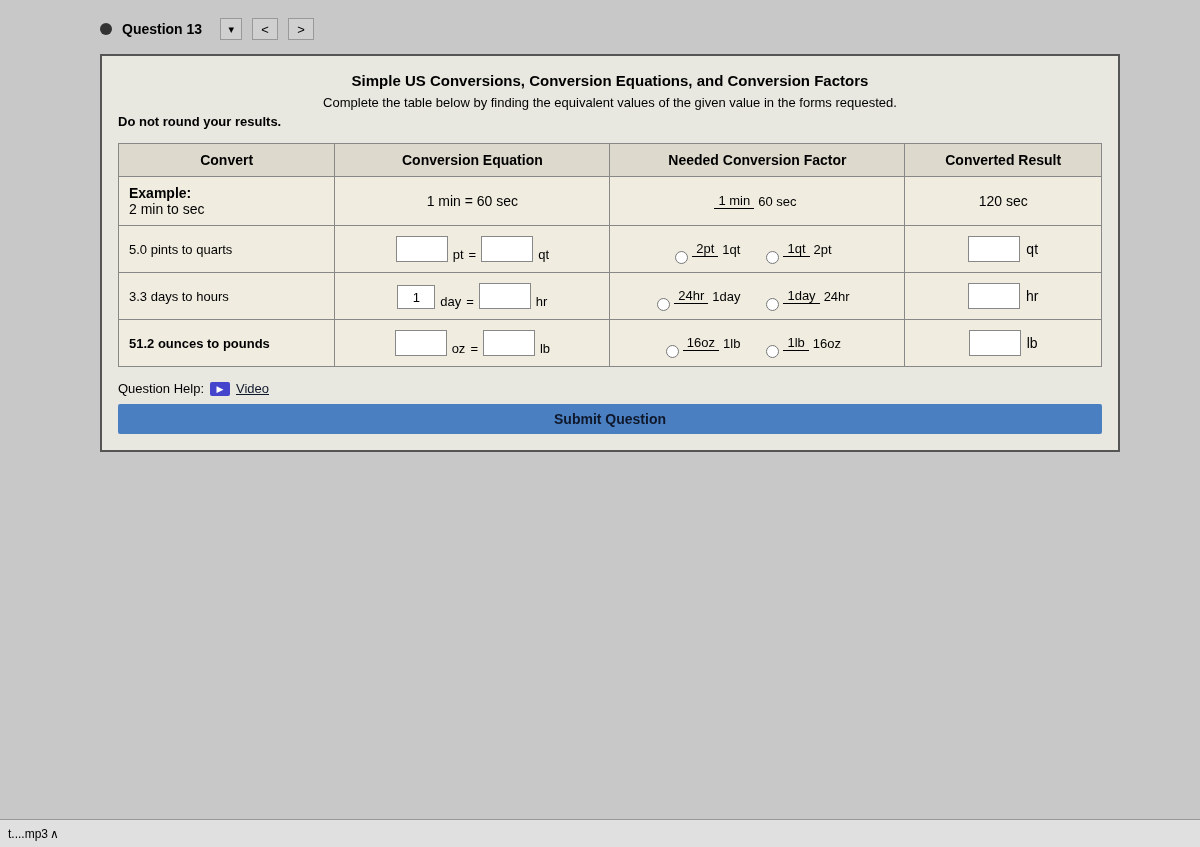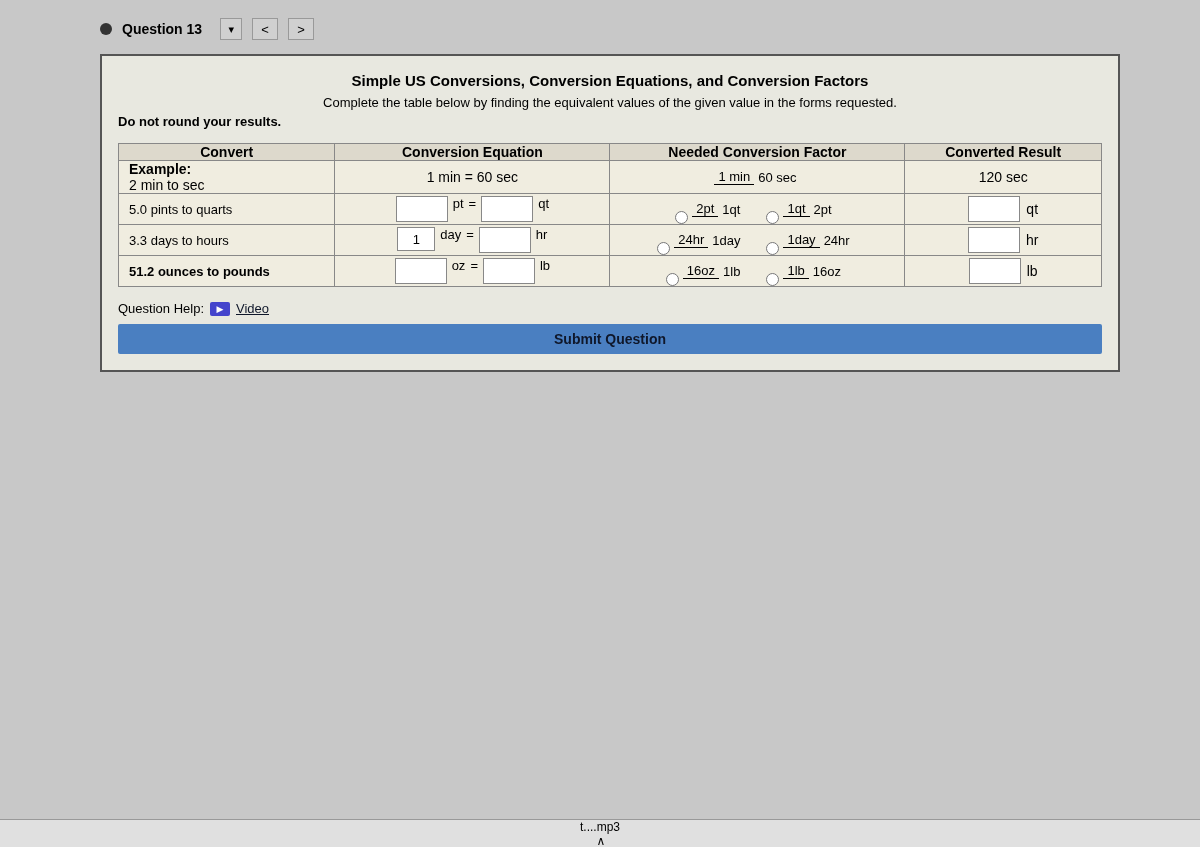--- a/index.html
+++ b/index.html
@@ -111,7 +111,7 @@
     }
     .conv-table th, .conv-table td {
       border: 1px solid #888;
-      padding: 0 10px;
+      padding: 8px 10px;
       vertical-align: middle;
     }
     .conv-table th {

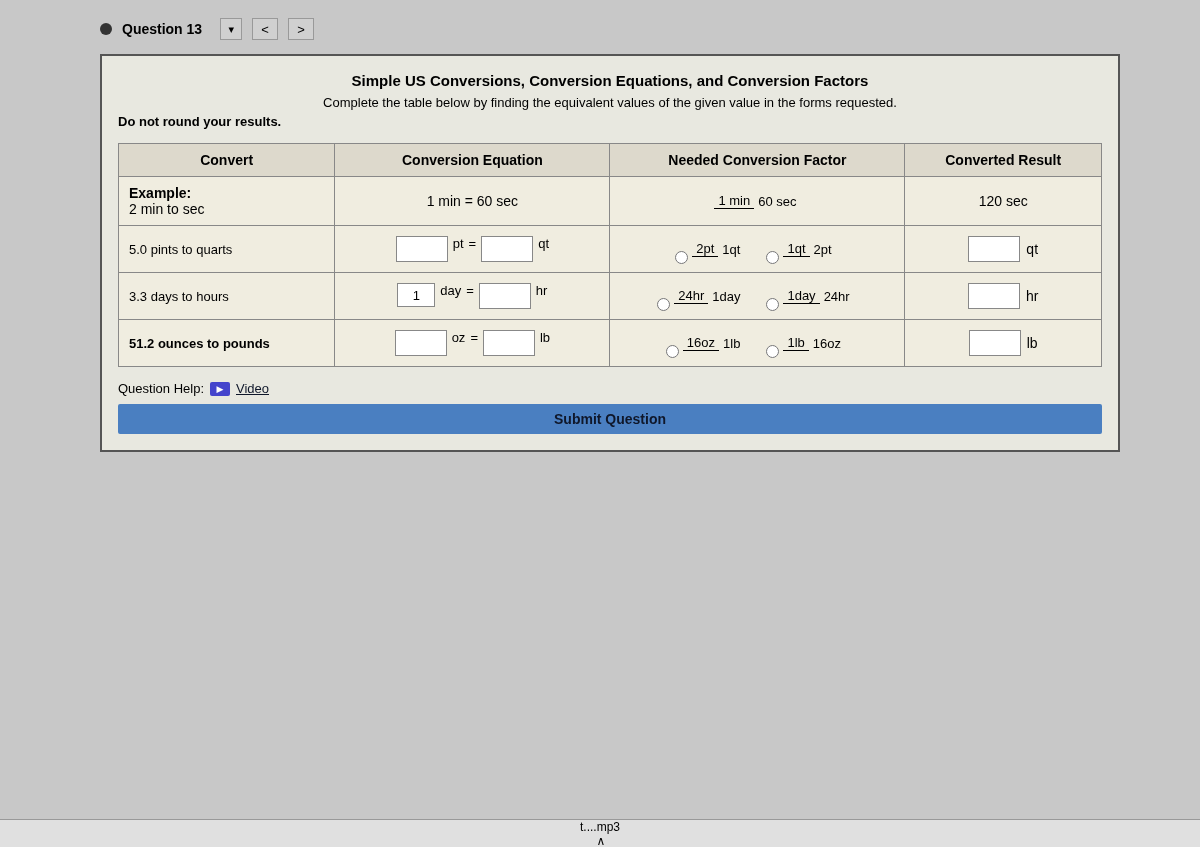--- a/index.html
+++ b/index.html
@@ -162,7 +162,7 @@
     
     .eq-row {
       display: flex;
-      align-items: flex-start;
+      align-items: flex-end;
       justify-content: center;
       gap: 5px;
       font-size: 13px;

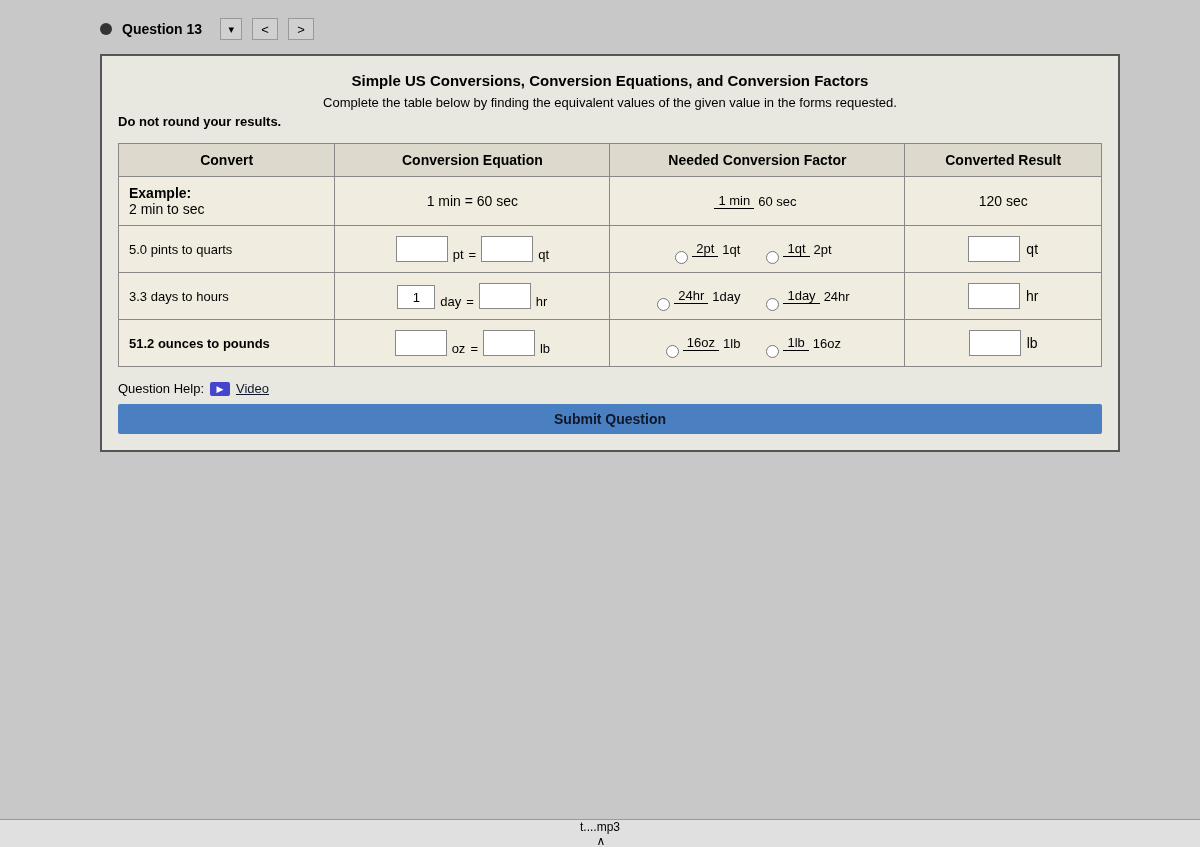--- a/index.html
+++ b/index.html
@@ -25,7 +25,6 @@
       padding: 0 8px;
       border-top: 1px solid #999;
       font-size: 12px;
-      flex-direction: column;
     }
 
     .main-container {

